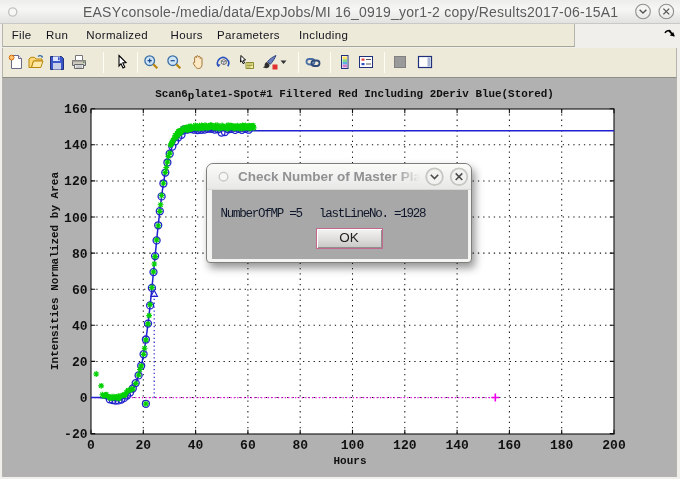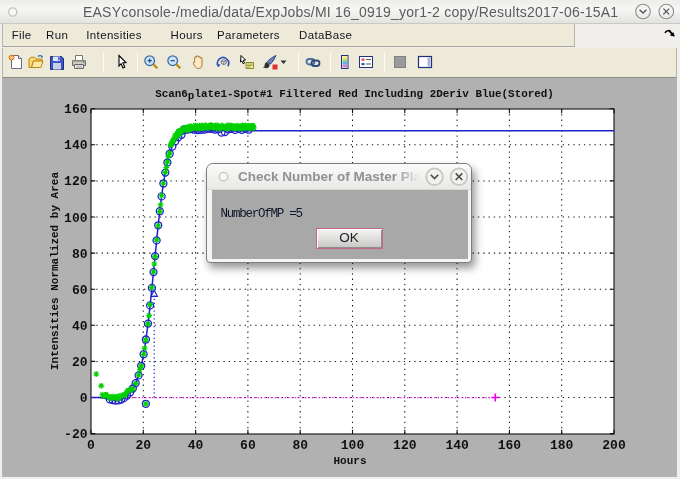--- a/index.html
+++ b/index.html
@@ -123,7 +123,7 @@
 <div class="menubar">
     <span style="position:absolute;left:8.7px;top:5px">File</span>
     <span style="position:absolute;left:43.1px;top:5px">Run</span>
-    <span style="position:absolute;left:83.3px;top:5px">Intensities</span>
+    <span style="position:absolute;left:83.3px;top:5px">Normalized</span>
     <span style="position:absolute;left:167.5px;top:5px">Hours</span>
     <span style="position:absolute;left:214px;top:5px">Parameters</span>
     <span style="position:absolute;left:296px;top:5px">DataBase</span>

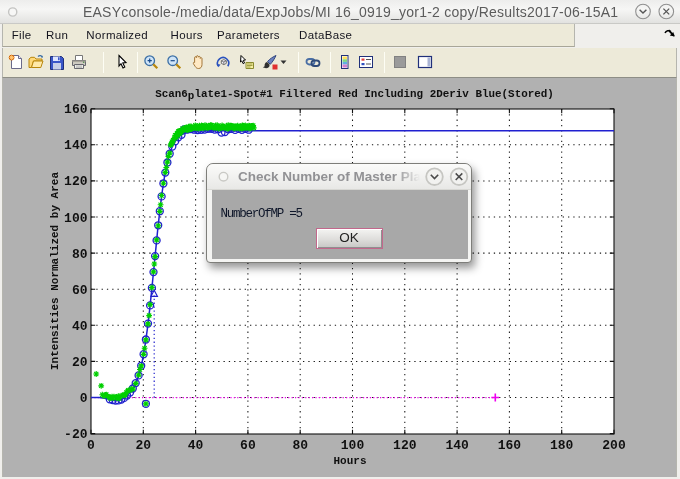--- a/index.html
+++ b/index.html
@@ -126,7 +126,7 @@
     <span style="position:absolute;left:83.3px;top:5px">Normalized</span>
     <span style="position:absolute;left:167.5px;top:5px">Hours</span>
     <span style="position:absolute;left:214px;top:5px">Parameters</span>
-    <span style="position:absolute;left:296px;top:5px">DataBase</span>
+    <span style="position:absolute;left:296px;top:5px">Including</span>
 <svg width="12" height="12" style="position:absolute;left:661px;top:4px" viewBox="0 0 12 12">
       <path d="M1 5c1-2.5 4-3 6-1.5" fill="none" stroke="#000" stroke-width="1.4"></path>
       <path d="M4.5 2.2L10 7.8" stroke="#000" stroke-width="1.8"></path>

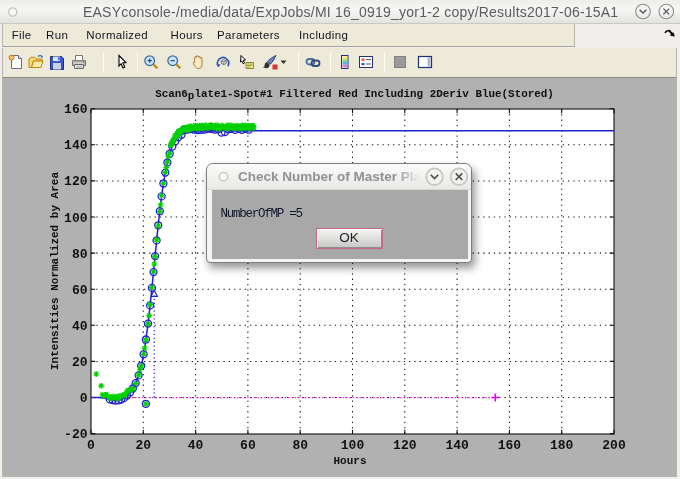--- a/index.html
+++ b/index.html
@@ -242,6 +242,7 @@
  </div>
  <div class="dbody">
   <div class="dtext" style="left:9px;top:17px">NumberOfMP =5</div>
+  <div class="dtext" style="left:107.5px;top:17px">lastLineNo. =1928</div>
   <div class="okbtn">OK</div>
  </div>
 </div>

